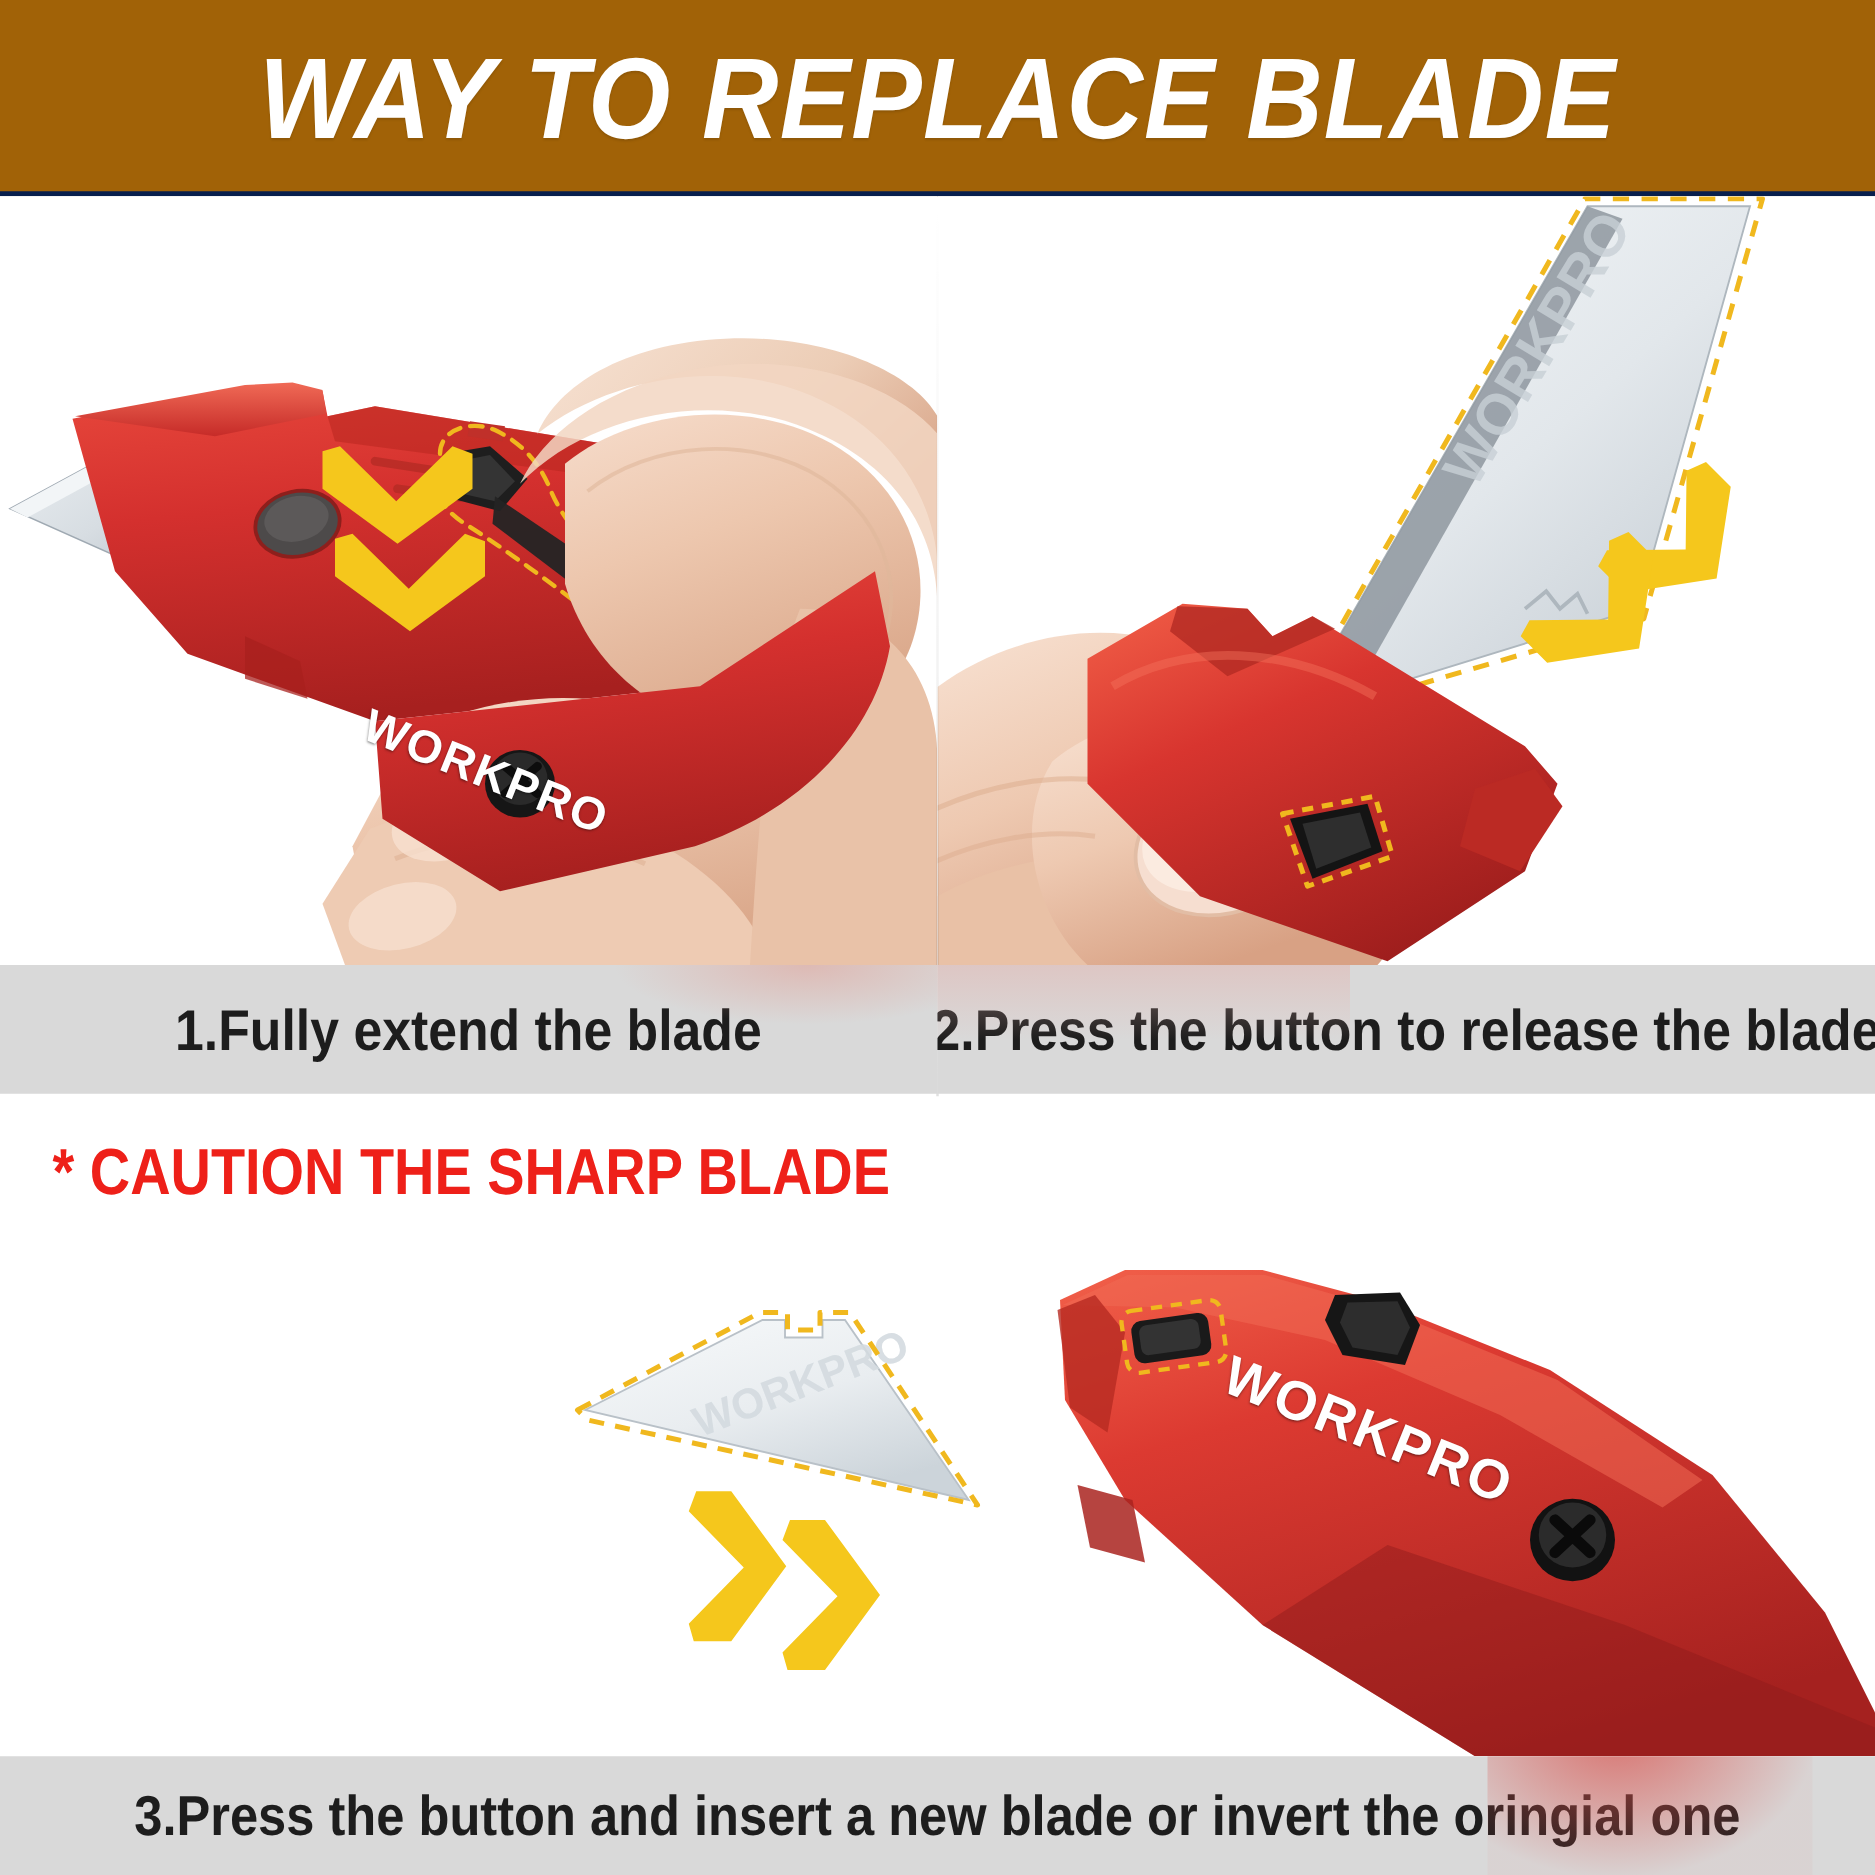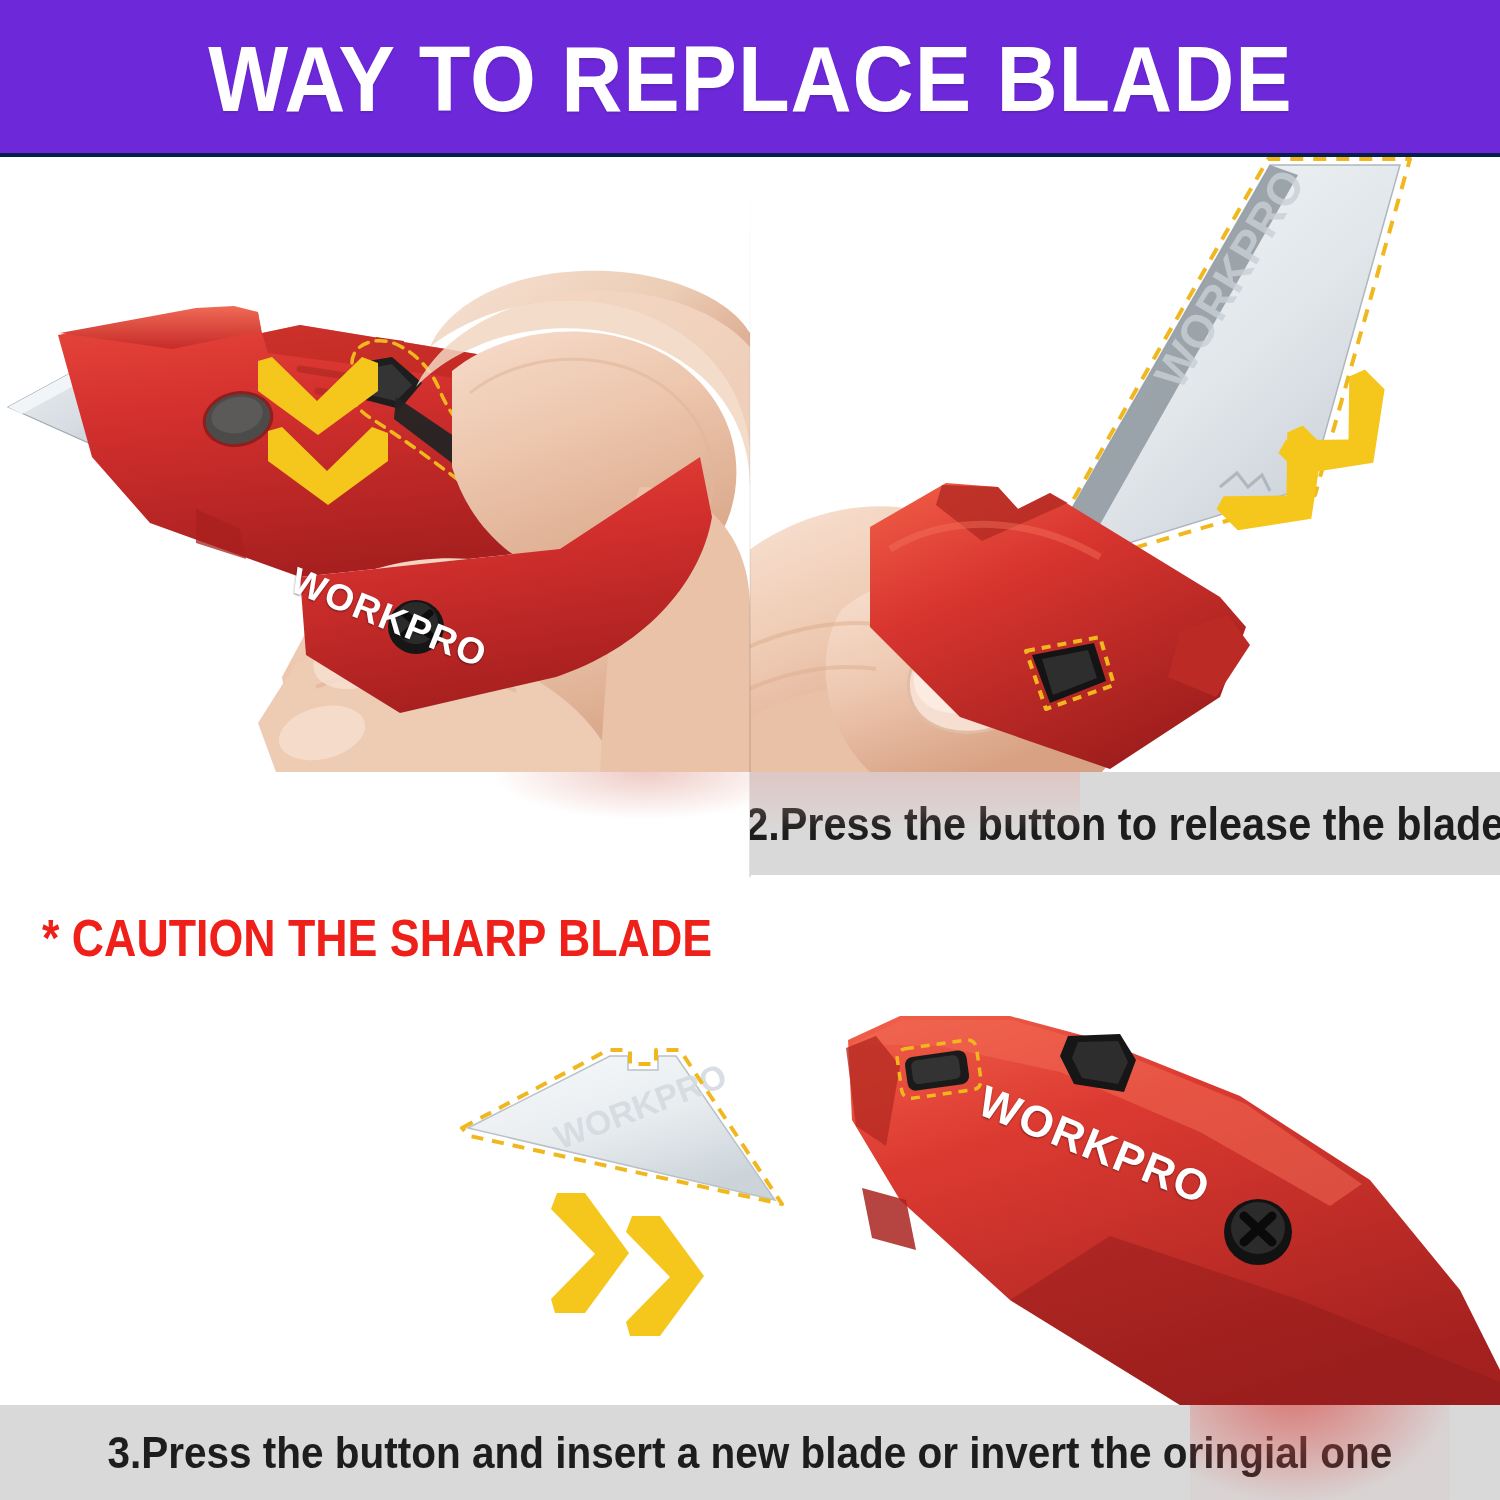--- a/index.html
+++ b/index.html
@@ -14,8 +14,8 @@
   
   .header{
     position:absolute;left:0;top:0;width:1500px;height:157px;
-    background:#6d28d9;
-    display:flex;align-items:center;justify-content:center;
+    background:#a16207;
+    display:flex;align-items:center;justify-content:center;font-style:italic;
   }
   .header-title{
     color:#ffffff;

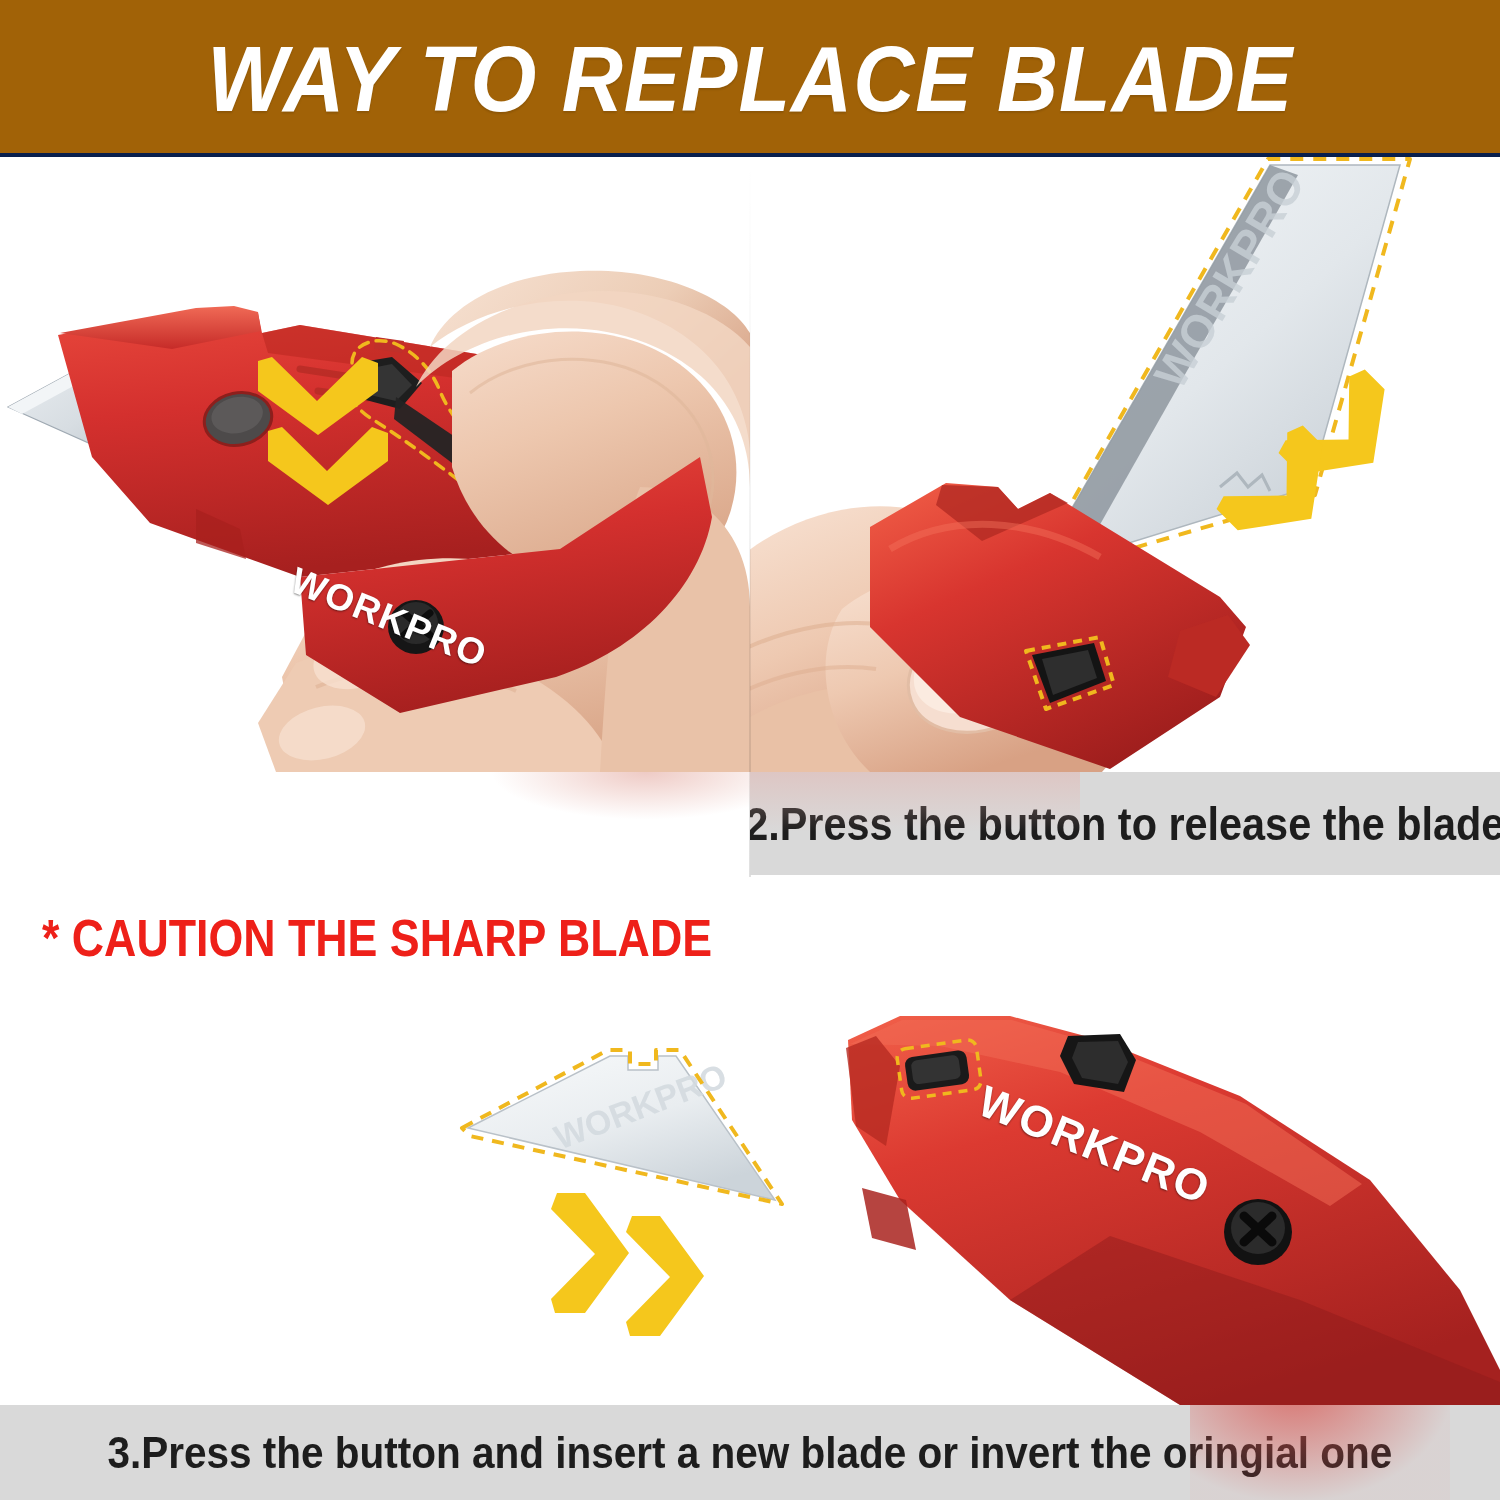--- a/index.html
+++ b/index.html
@@ -315,6 +315,9 @@
 
   <div class="panel-seam"></div>
 
+  <div class="caption-band c1">
+    <div class="caption-text">1.Fully extend the blade</div>
+  </div>
   <div class="caption-band c2">
     <div class="caption-text">2.Press the button to release the blade</div>
   </div>

